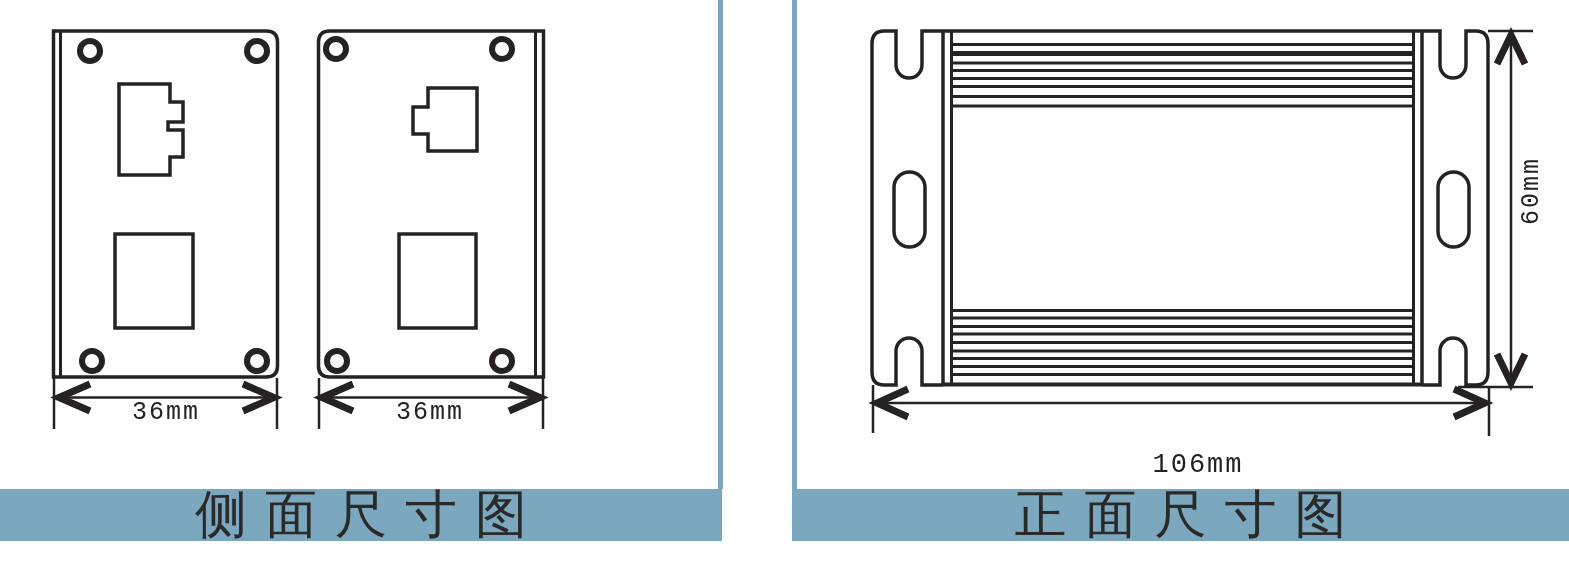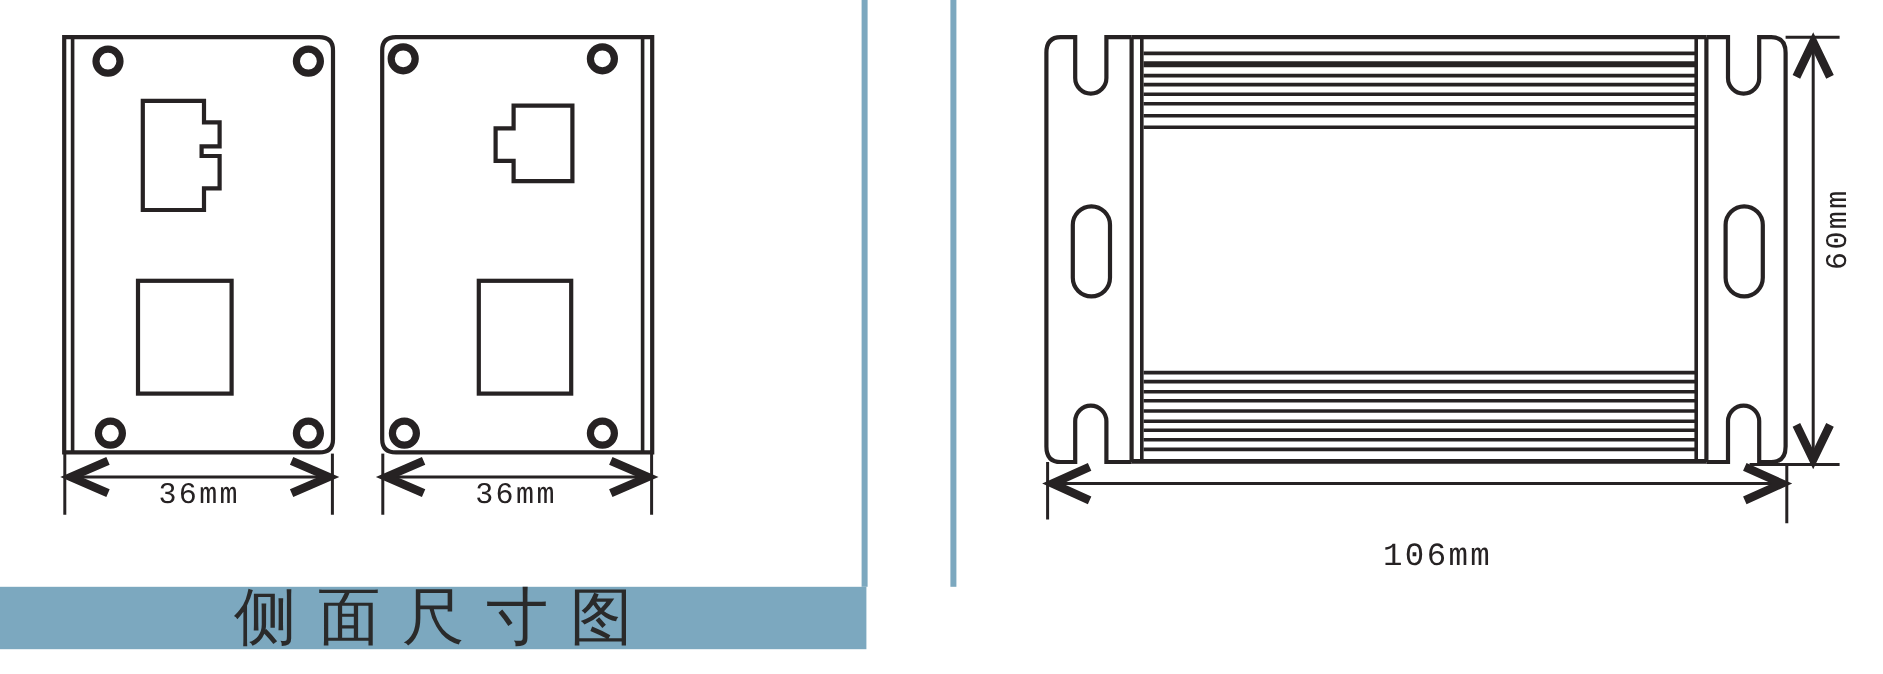--- a/index.html
+++ b/index.html
@@ -170,6 +170,9 @@
     <span class="caption-text">侧面尺寸图</span>
   </div>
 
+  <div class="caption-bar" style="left:792px;width:777px;">
+    <span class="caption-text">正面尺寸图</span>
+  </div>
 
 </div>
 

